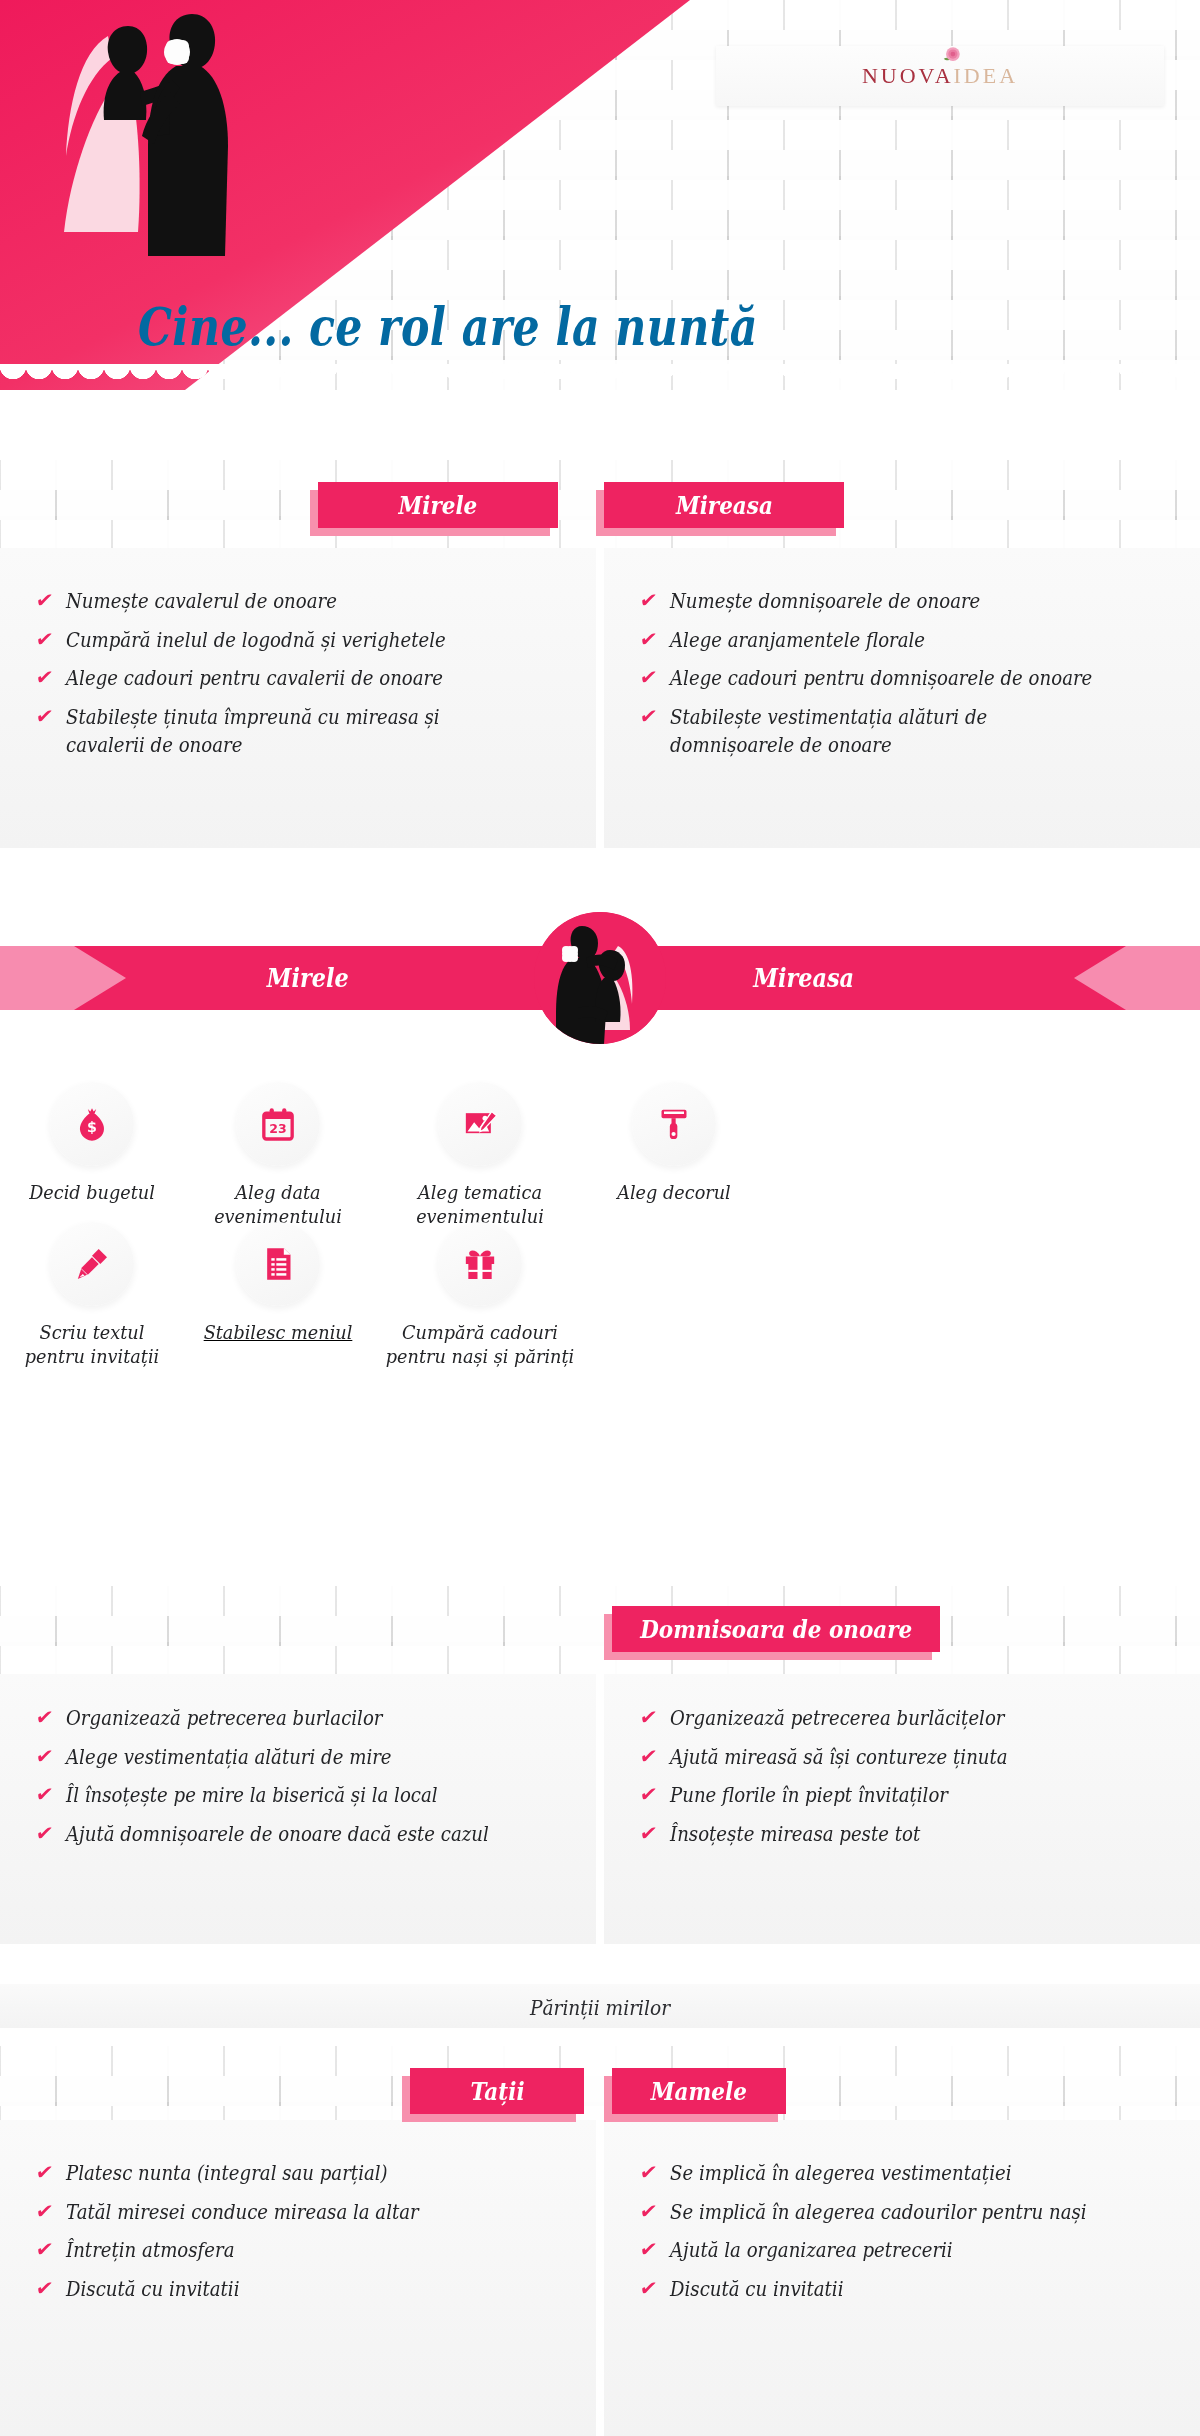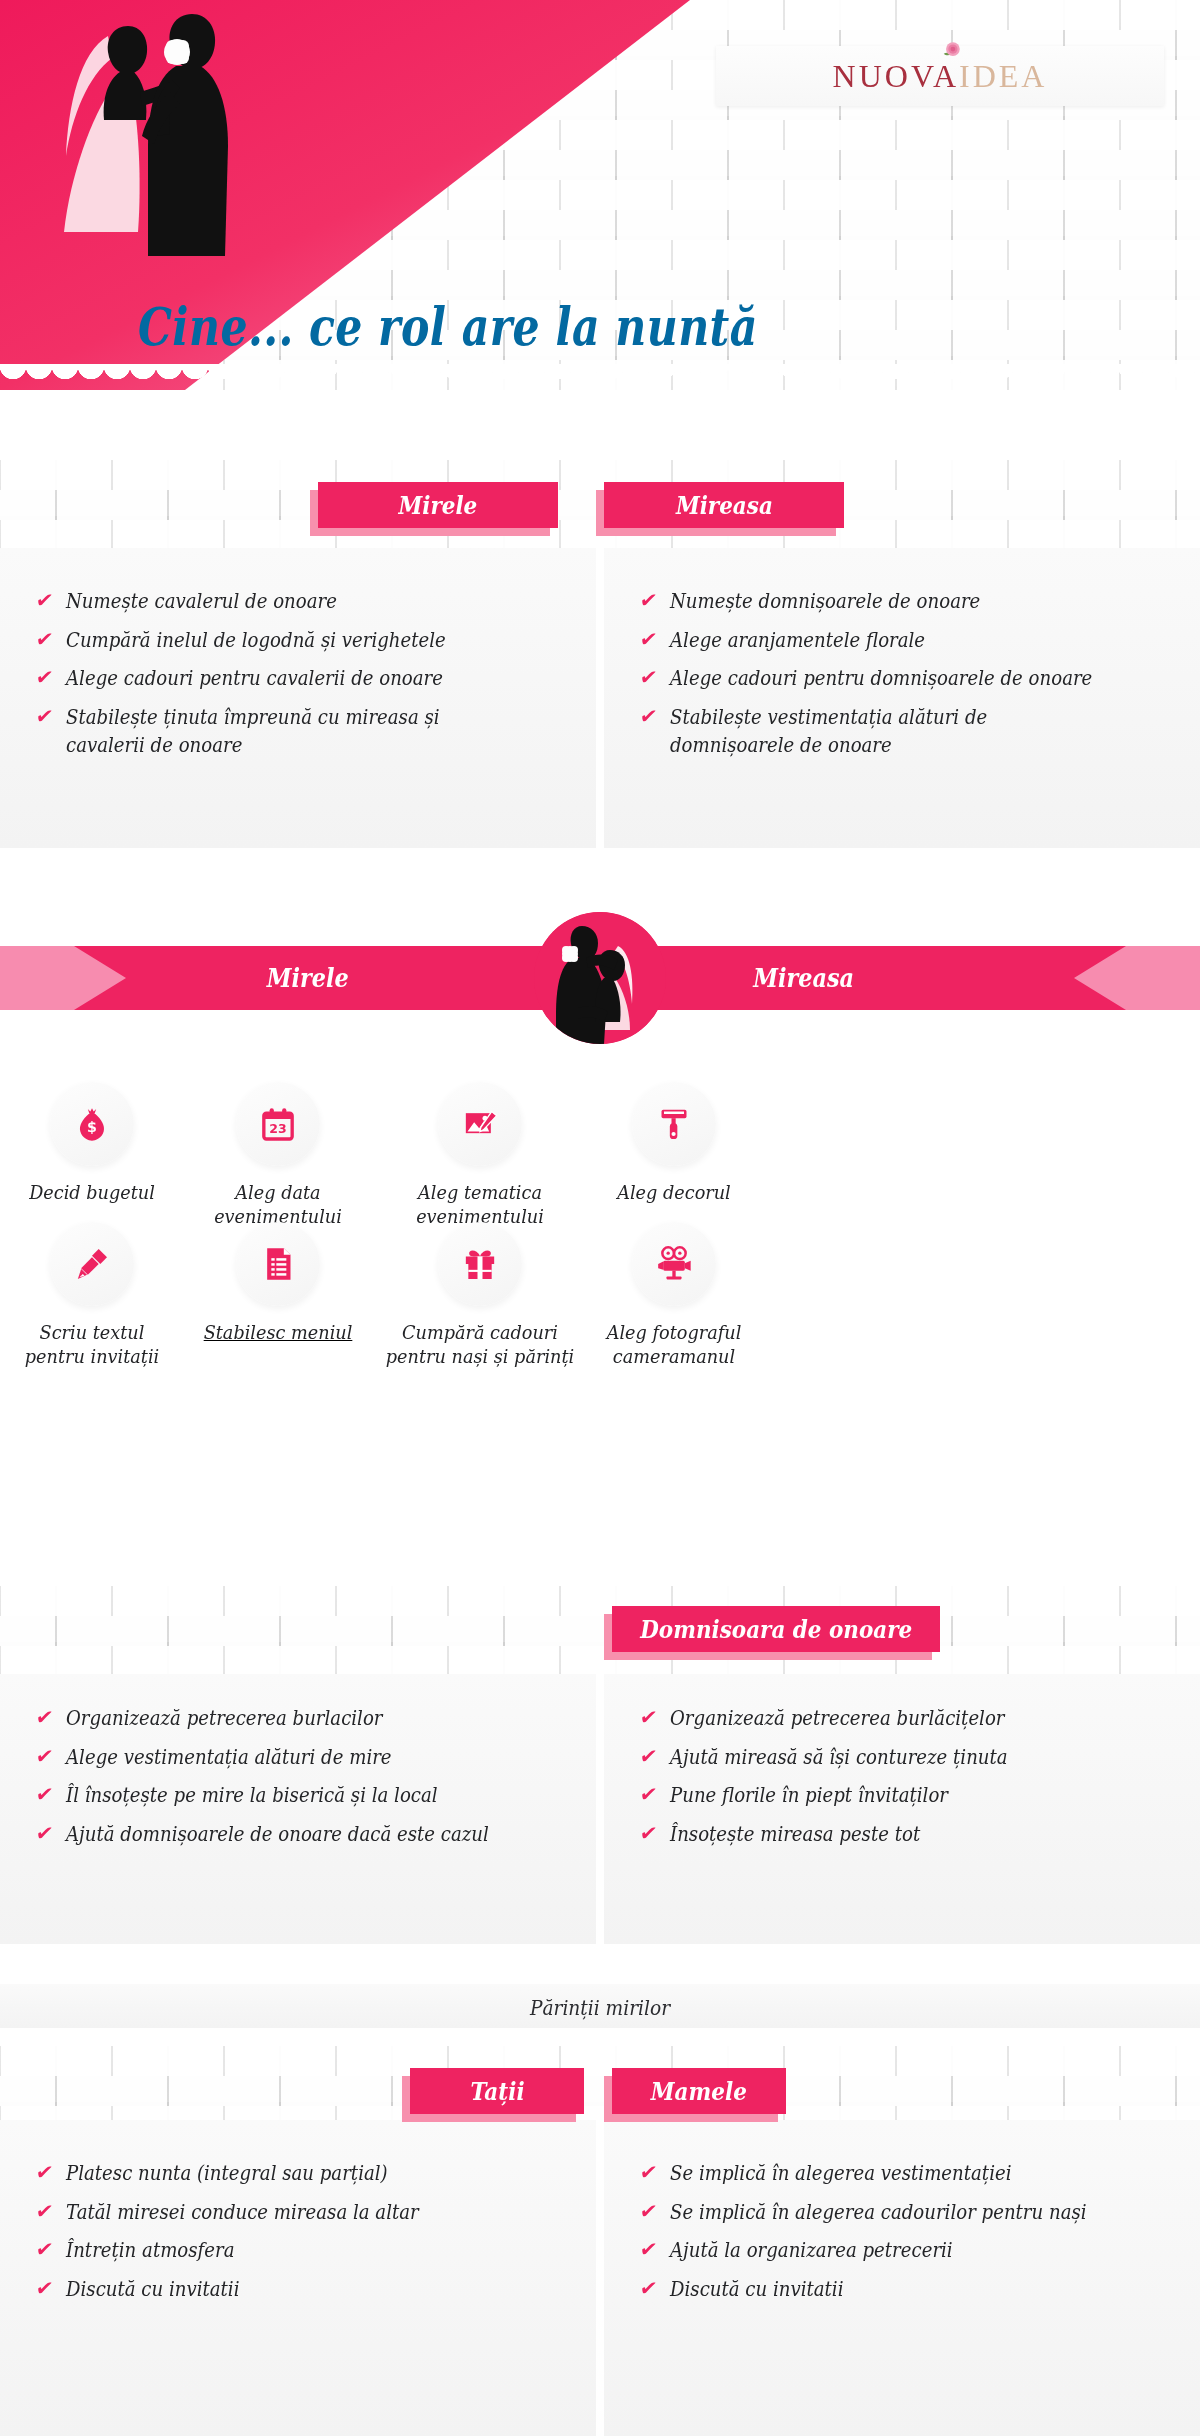--- a/index.html
+++ b/index.html
@@ -51,7 +51,7 @@
   }
   .logo-text{
     font-family:"Liberation Serif", serif;
-    font-size:32px;letter-spacing:3px;position:relative;white-space:nowrap;
+    font-size:22px;letter-spacing:3px;position:relative;white-space:nowrap;
   }
   .logo-nuova{color:#a8303f;}
   .logo-idea{color:#d9b79c;}

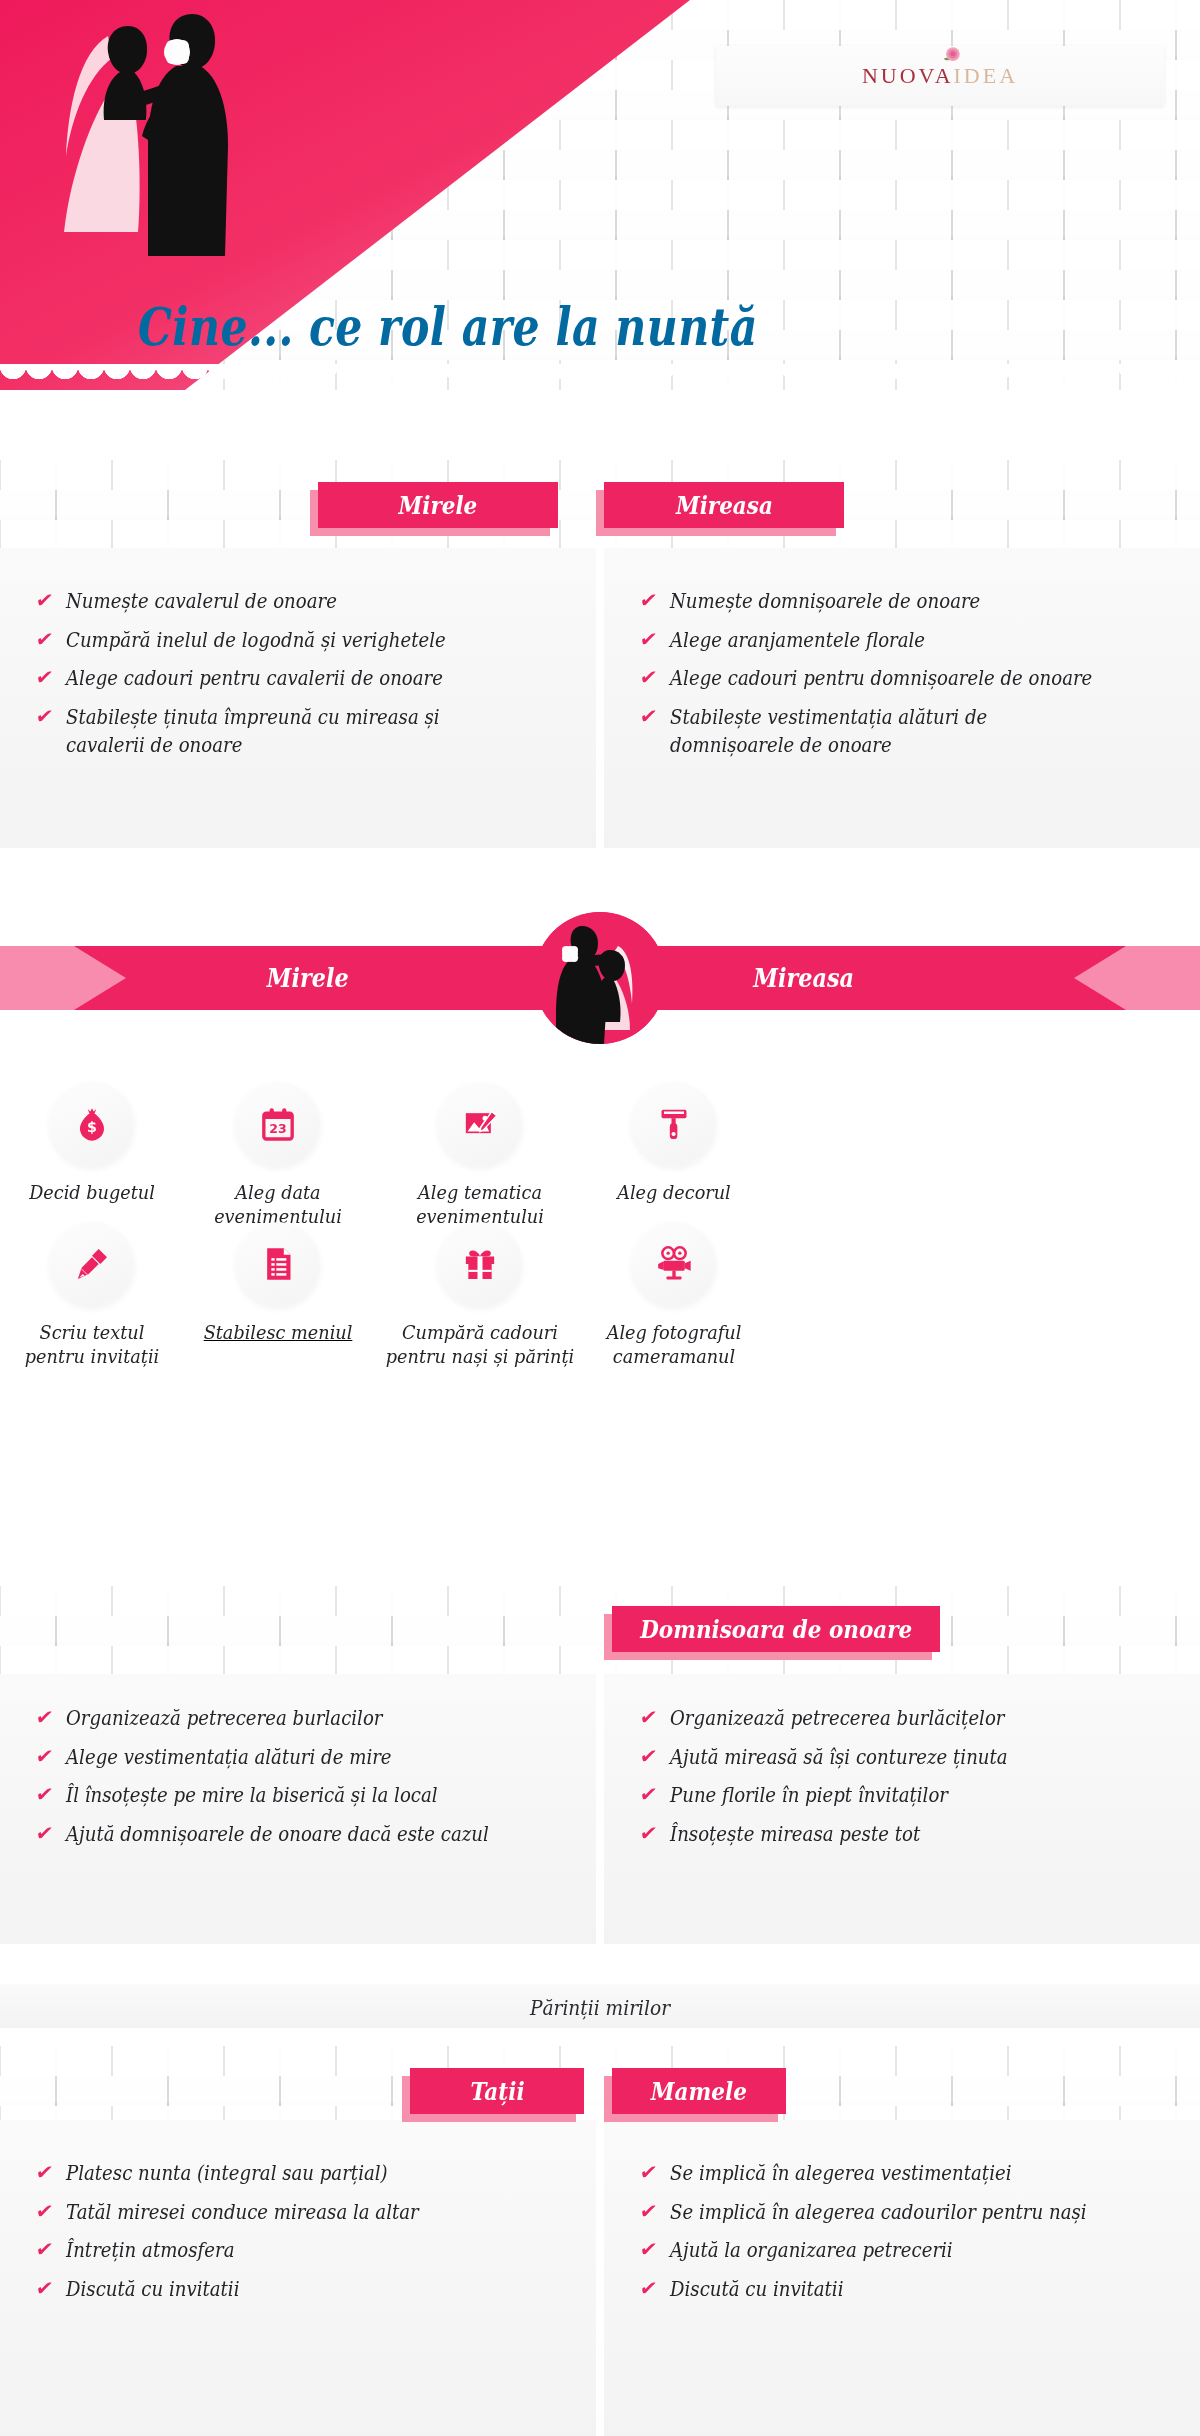--- a/index.html
+++ b/index.html
@@ -401,23 +401,6 @@
 pentru nași și părinți</div>
   </div>
 
-  <div class="icon-cell" style="left:554px;top:1222px;" data-name="shared-icon-cell-7">
-    <div class="icon-disc" data-name="icon-disc">
-      <svg viewBox="0 0 48 48" width="40" height="40" data-name="movie-camera-icon">
-        <circle cx="17" cy="11" r="7" fill="none" stroke="#ee2361" stroke-width="3"></circle>
-        <circle cx="31" cy="11" r="7" fill="none" stroke="#ee2361" stroke-width="3"></circle>
-        <circle cx="17" cy="11" r="2" fill="#ee2361"></circle>
-        <circle cx="31" cy="11" r="2" fill="#ee2361"></circle>
-        <rect x="11" y="20" width="26" height="12" rx="2" fill="#ee2361"></rect>
-        <path d="M37 23 L44 20 L44 32 L37 29 Z" fill="#ee2361"></path>
-        <path d="M11 21 L5 24 L5 29 L11 31 Z" fill="#ee2361"></path>
-        <rect x="22" y="32" width="4" height="8" fill="#ee2361"></rect>
-        <rect x="15" y="39" width="18" height="3.5" rx="1" fill="#ee2361"></rect>
-      </svg>
-    </div>
-    <div class="icon-caption" style="white-space:pre-line;" data-name="icon-caption-7">Aleg fotograful
-cameramanul</div>
-  </div>
 
   <style>
     

